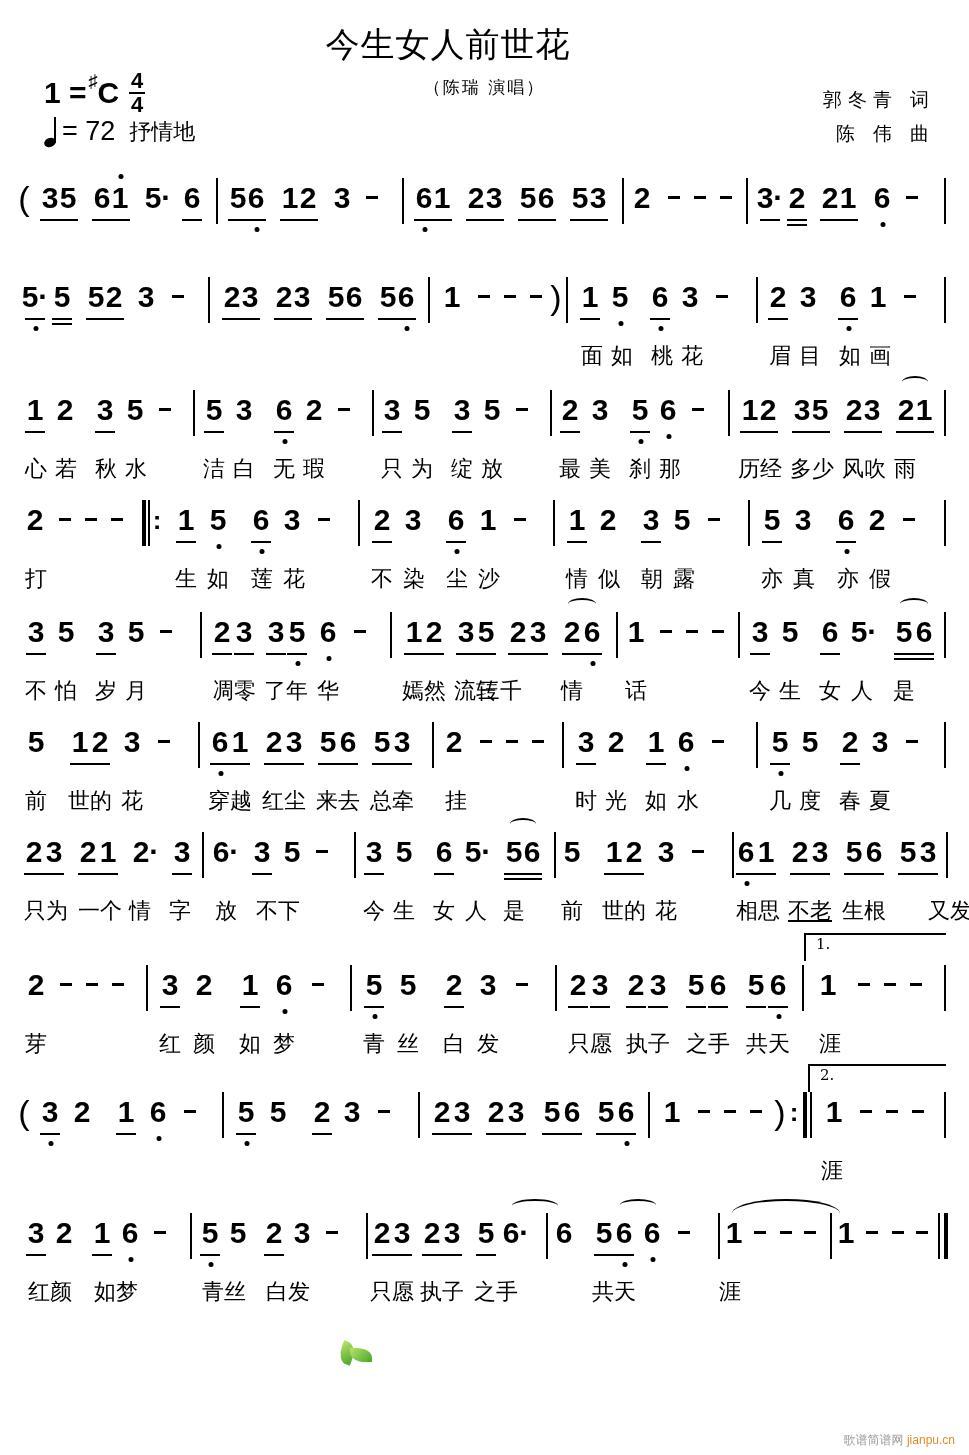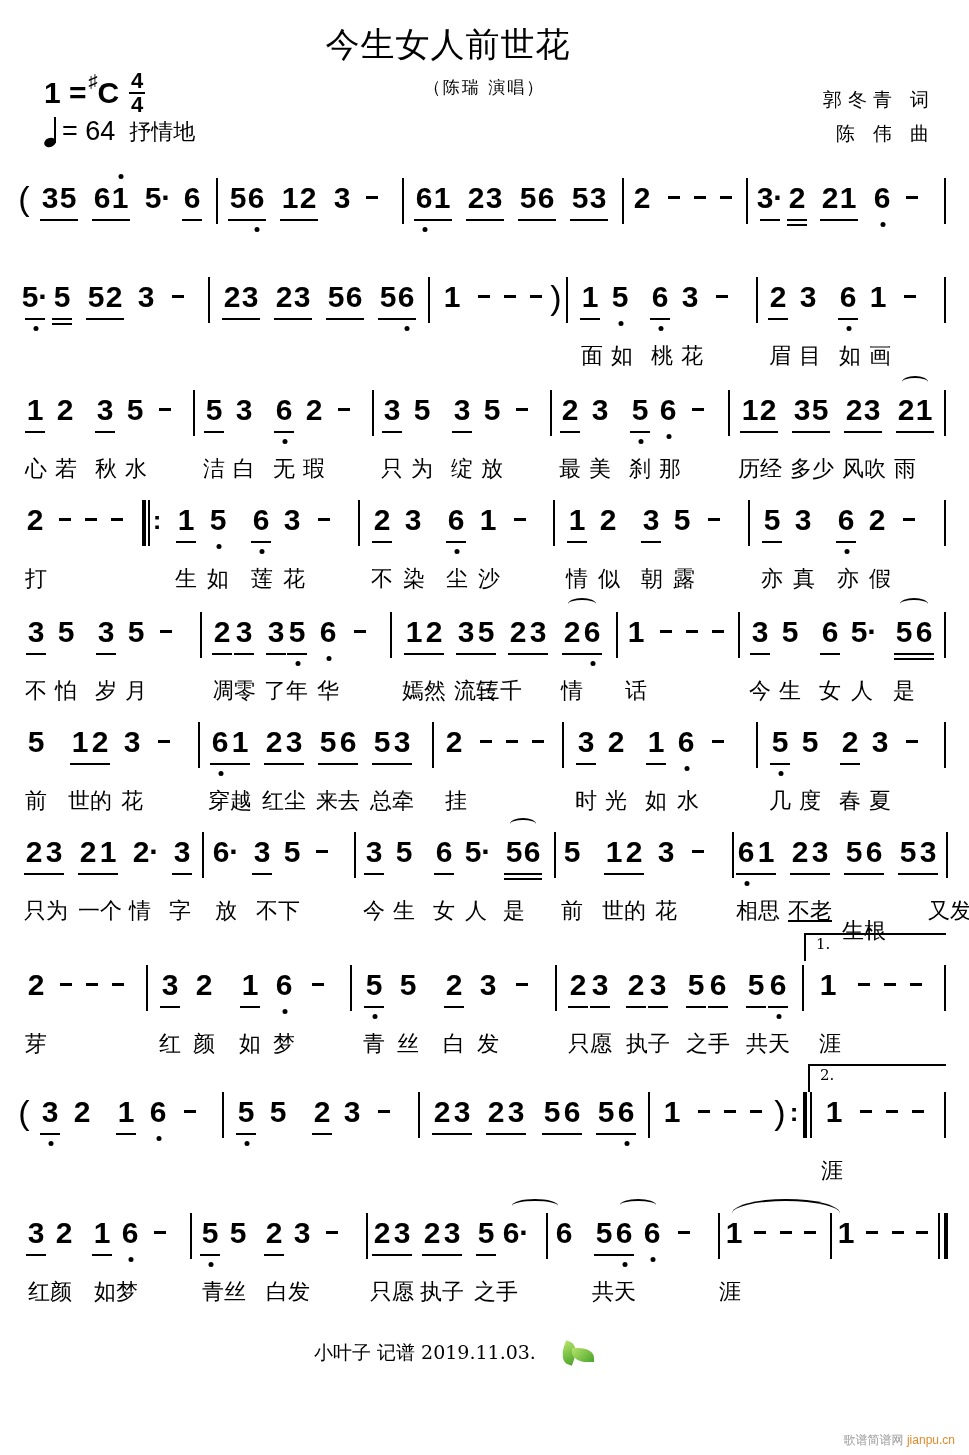--- a/index.html
+++ b/index.html
@@ -56,7 +56,7 @@
 
 <div class="tempo">
   <span class="note-glyph"></span>
-  <span>= 64</span>
+  <span>= 72</span>
   <span class="mood">抒情地</span>
 </div>
 

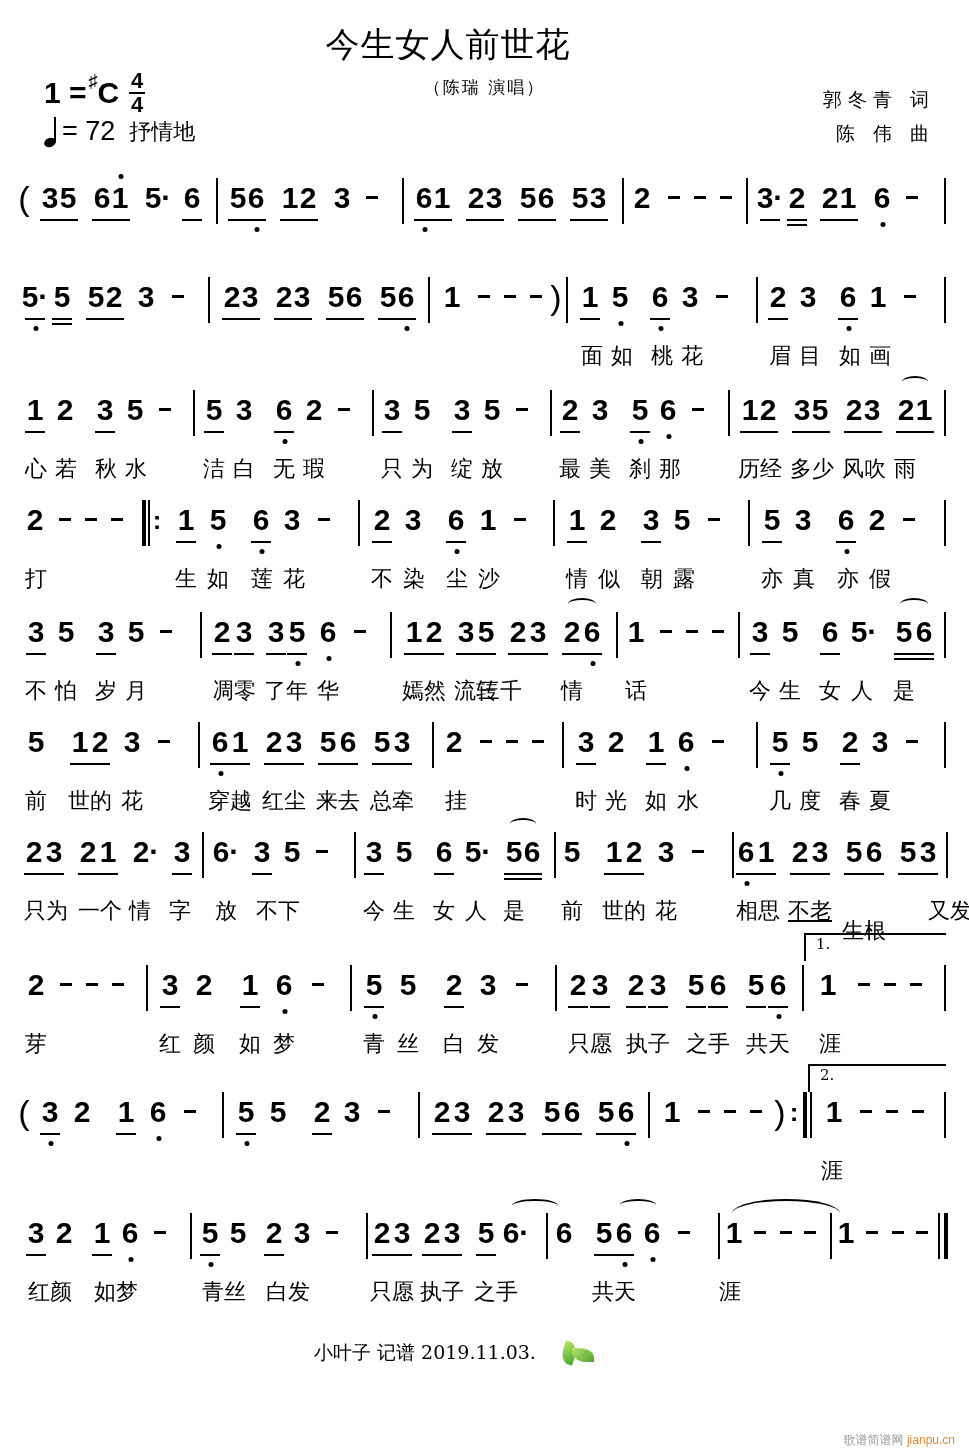--- a/index.html
+++ b/index.html
@@ -567,7 +567,7 @@
       <span class="lyric" style="left: 666px;">花</span>
       <span class="lyric" style="left: 758px;">相思</span>
       <span class="lyric" style="left: 810px; text-decoration: underline;">不老</span>
-      <span class="lyric" style="left: 864px; margin-top: 20px;">生根</span>
+      <span class="lyric" style="left: 864px;">生根</span>
       <span class="lyric" style="left: 950px;">又发</span>
     </div>
     <div class="system" style="top: 965px;">

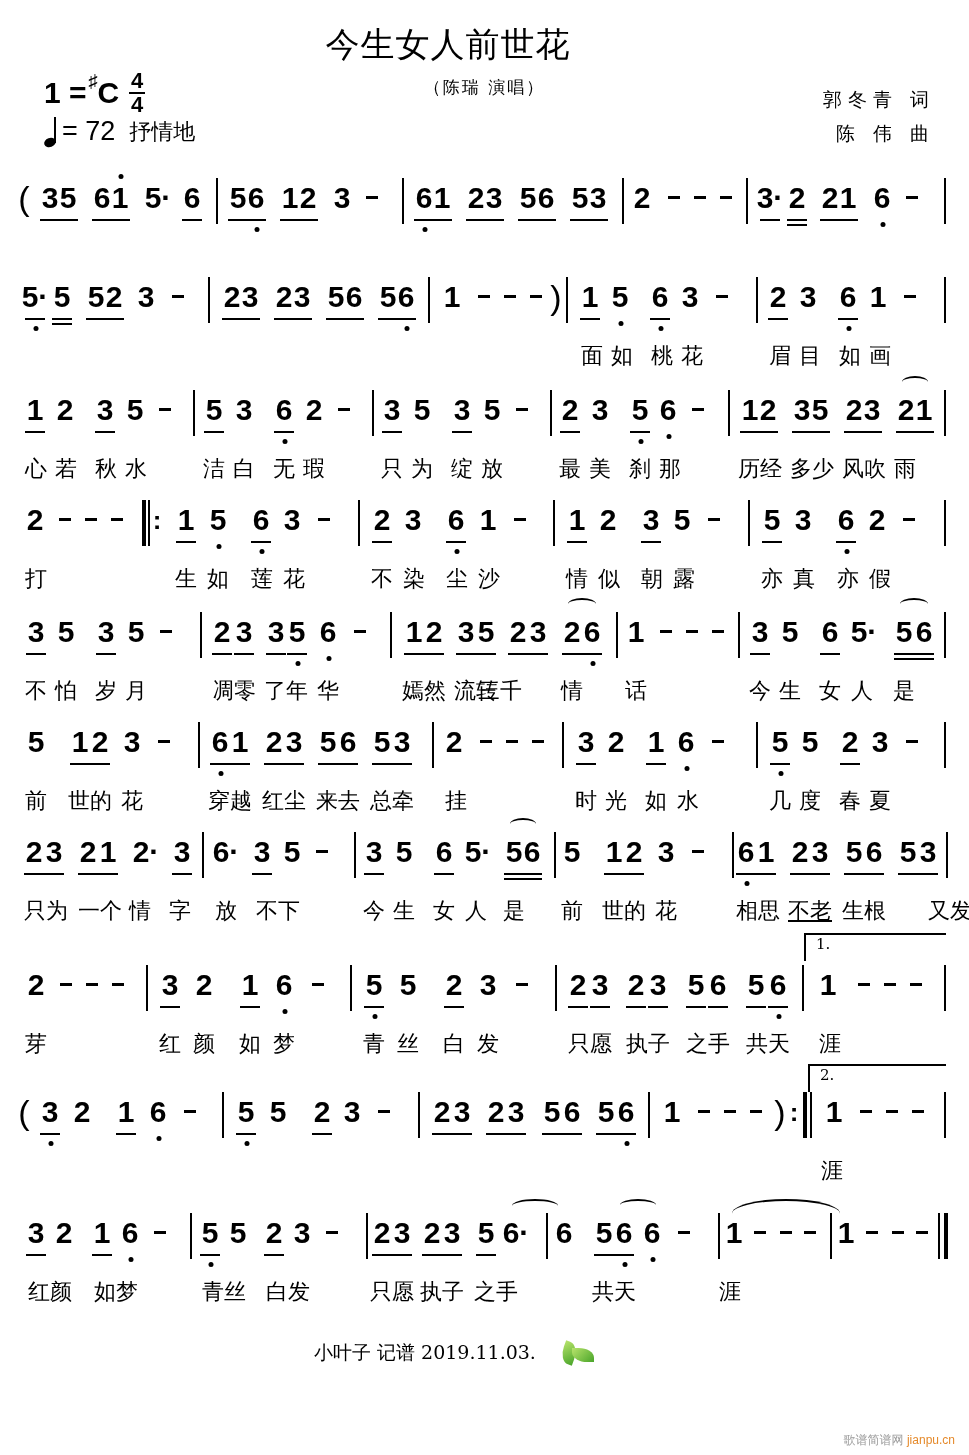--- a/index.html
+++ b/index.html
@@ -766,7 +766,6 @@
   </div>
 
 <div class="footer">
-  <span>小叶子 记谱 2019.11.03.</span>
   <span class="leaf">
     <i style="left:4px;top:4px;width:14px;height:22px;transform:rotate(20deg);"></i>
     <i style="left:14px;top:10px;width:22px;height:14px;"></i>

